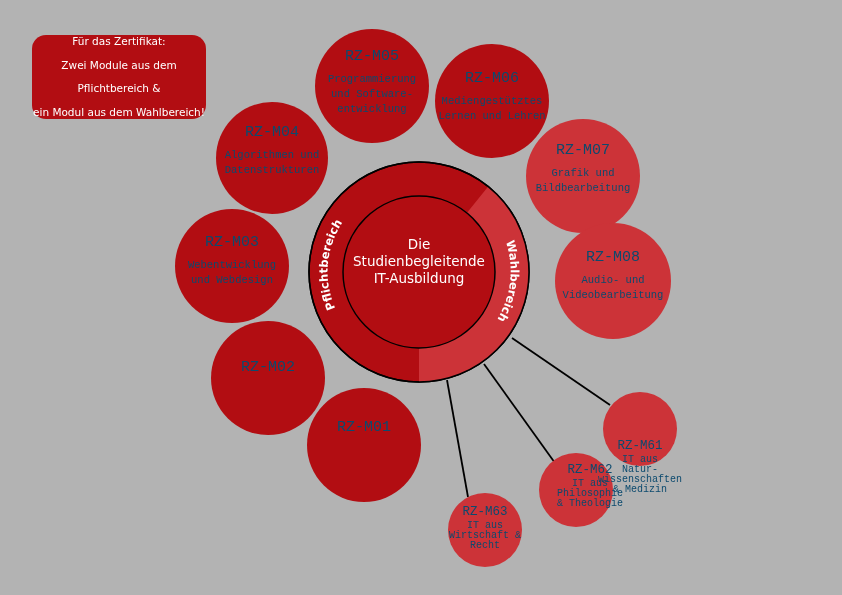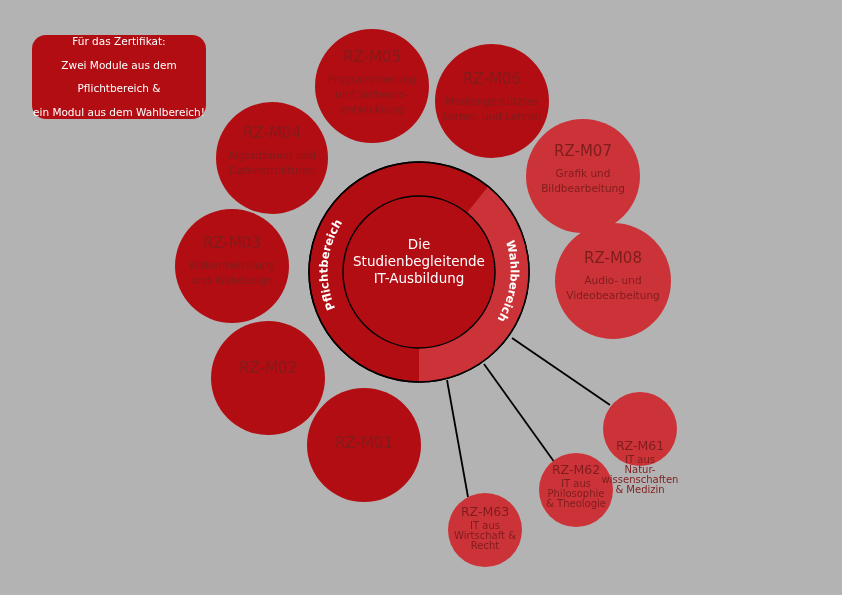--- a/index.html
+++ b/index.html
@@ -6,7 +6,7 @@
   body { width:842px; height:595px; background:#b3b3b3; position:relative; overflow:hidden; font-family:"DejaVu Sans", sans-serif; }
   svg { position:absolute; left:0; top:0; }
   .note { position:absolute; left:32px; top:35px; width:174px; height:84px; background:#b20d12; border-radius:14px; color:#fff; font-size:10.5px; line-height:13.5px; text-align:center; display:flex; flex-direction:column; justify-content:space-between; }
-  .mod { position:absolute; border-radius:50%; color:#7f1d1d; text-align:center; display:flex; flex-direction:column; align-items:center; justify-content:center; box-sizing:border-box; }
+  .mod { position:absolute; border-radius:50%; color:#0c4a6e; text-align:center; display:flex; flex-direction:column; align-items:center; justify-content:center; box-sizing:border-box;font-family:Liberation Mono, monospace; }
   .mod .code { font-size:15px; line-height:18px; margin-bottom:6px; }
   .mod .title { font-size:10.5px; line-height:15px; white-space:pre-line; }
   .small .code { font-size:12.5px; line-height:14px; margin-bottom:2px; }

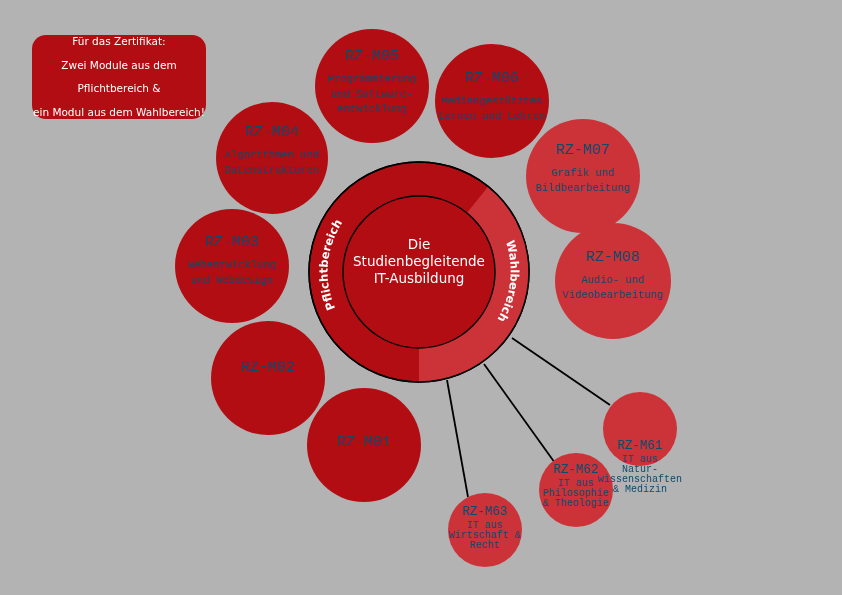--- a/index.html
+++ b/index.html
@@ -59,7 +59,7 @@
 Studienbegleitende
 IT-Ausbildung</div>
 
-<div class="mod" style="left:307px;top:387px;width:114px;height:114px;padding-top:4px;">
+<div class="mod" style="left:307px;top:372px;width:114px;height:114px;padding-top:4px;">
   <div class="code">RZ-M01</div>
 </div>
 <div class="mod" style="left:211px;top:321px;width:114px;height:114px;padding-bottom:14px;">

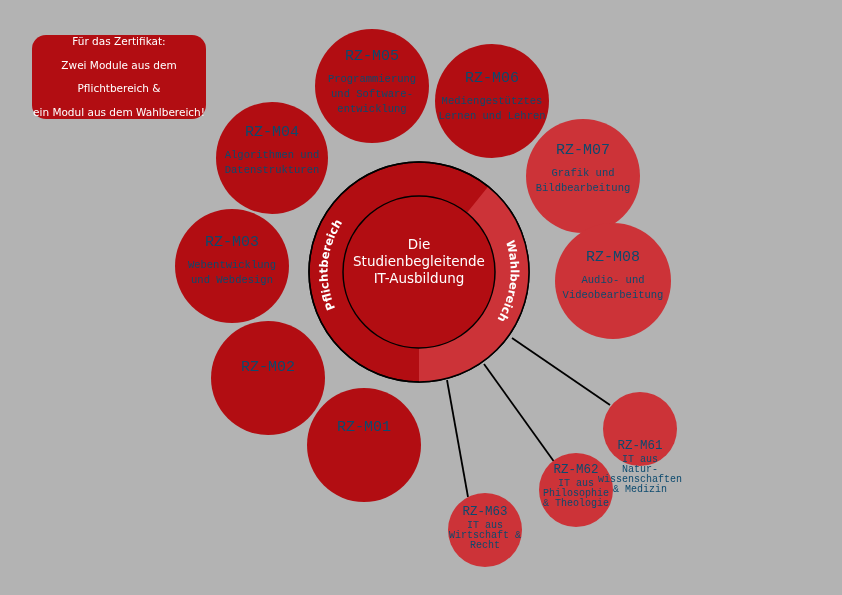--- a/index.html
+++ b/index.html
@@ -103,7 +103,7 @@
 wissenschaften
 &amp; Medizin</div>
 </div>
-<div class="mod small" style="left:539px;top:453px;width:74px;height:74px;padding-bottom:8px;">
+<div class="mod small" style="left:553px;top:453px;width:74px;height:74px;padding-bottom:8px;">
   <div class="code">RZ-M62</div>
   <div class="title">IT aus Philosophie
 &amp; Theologie</div>

